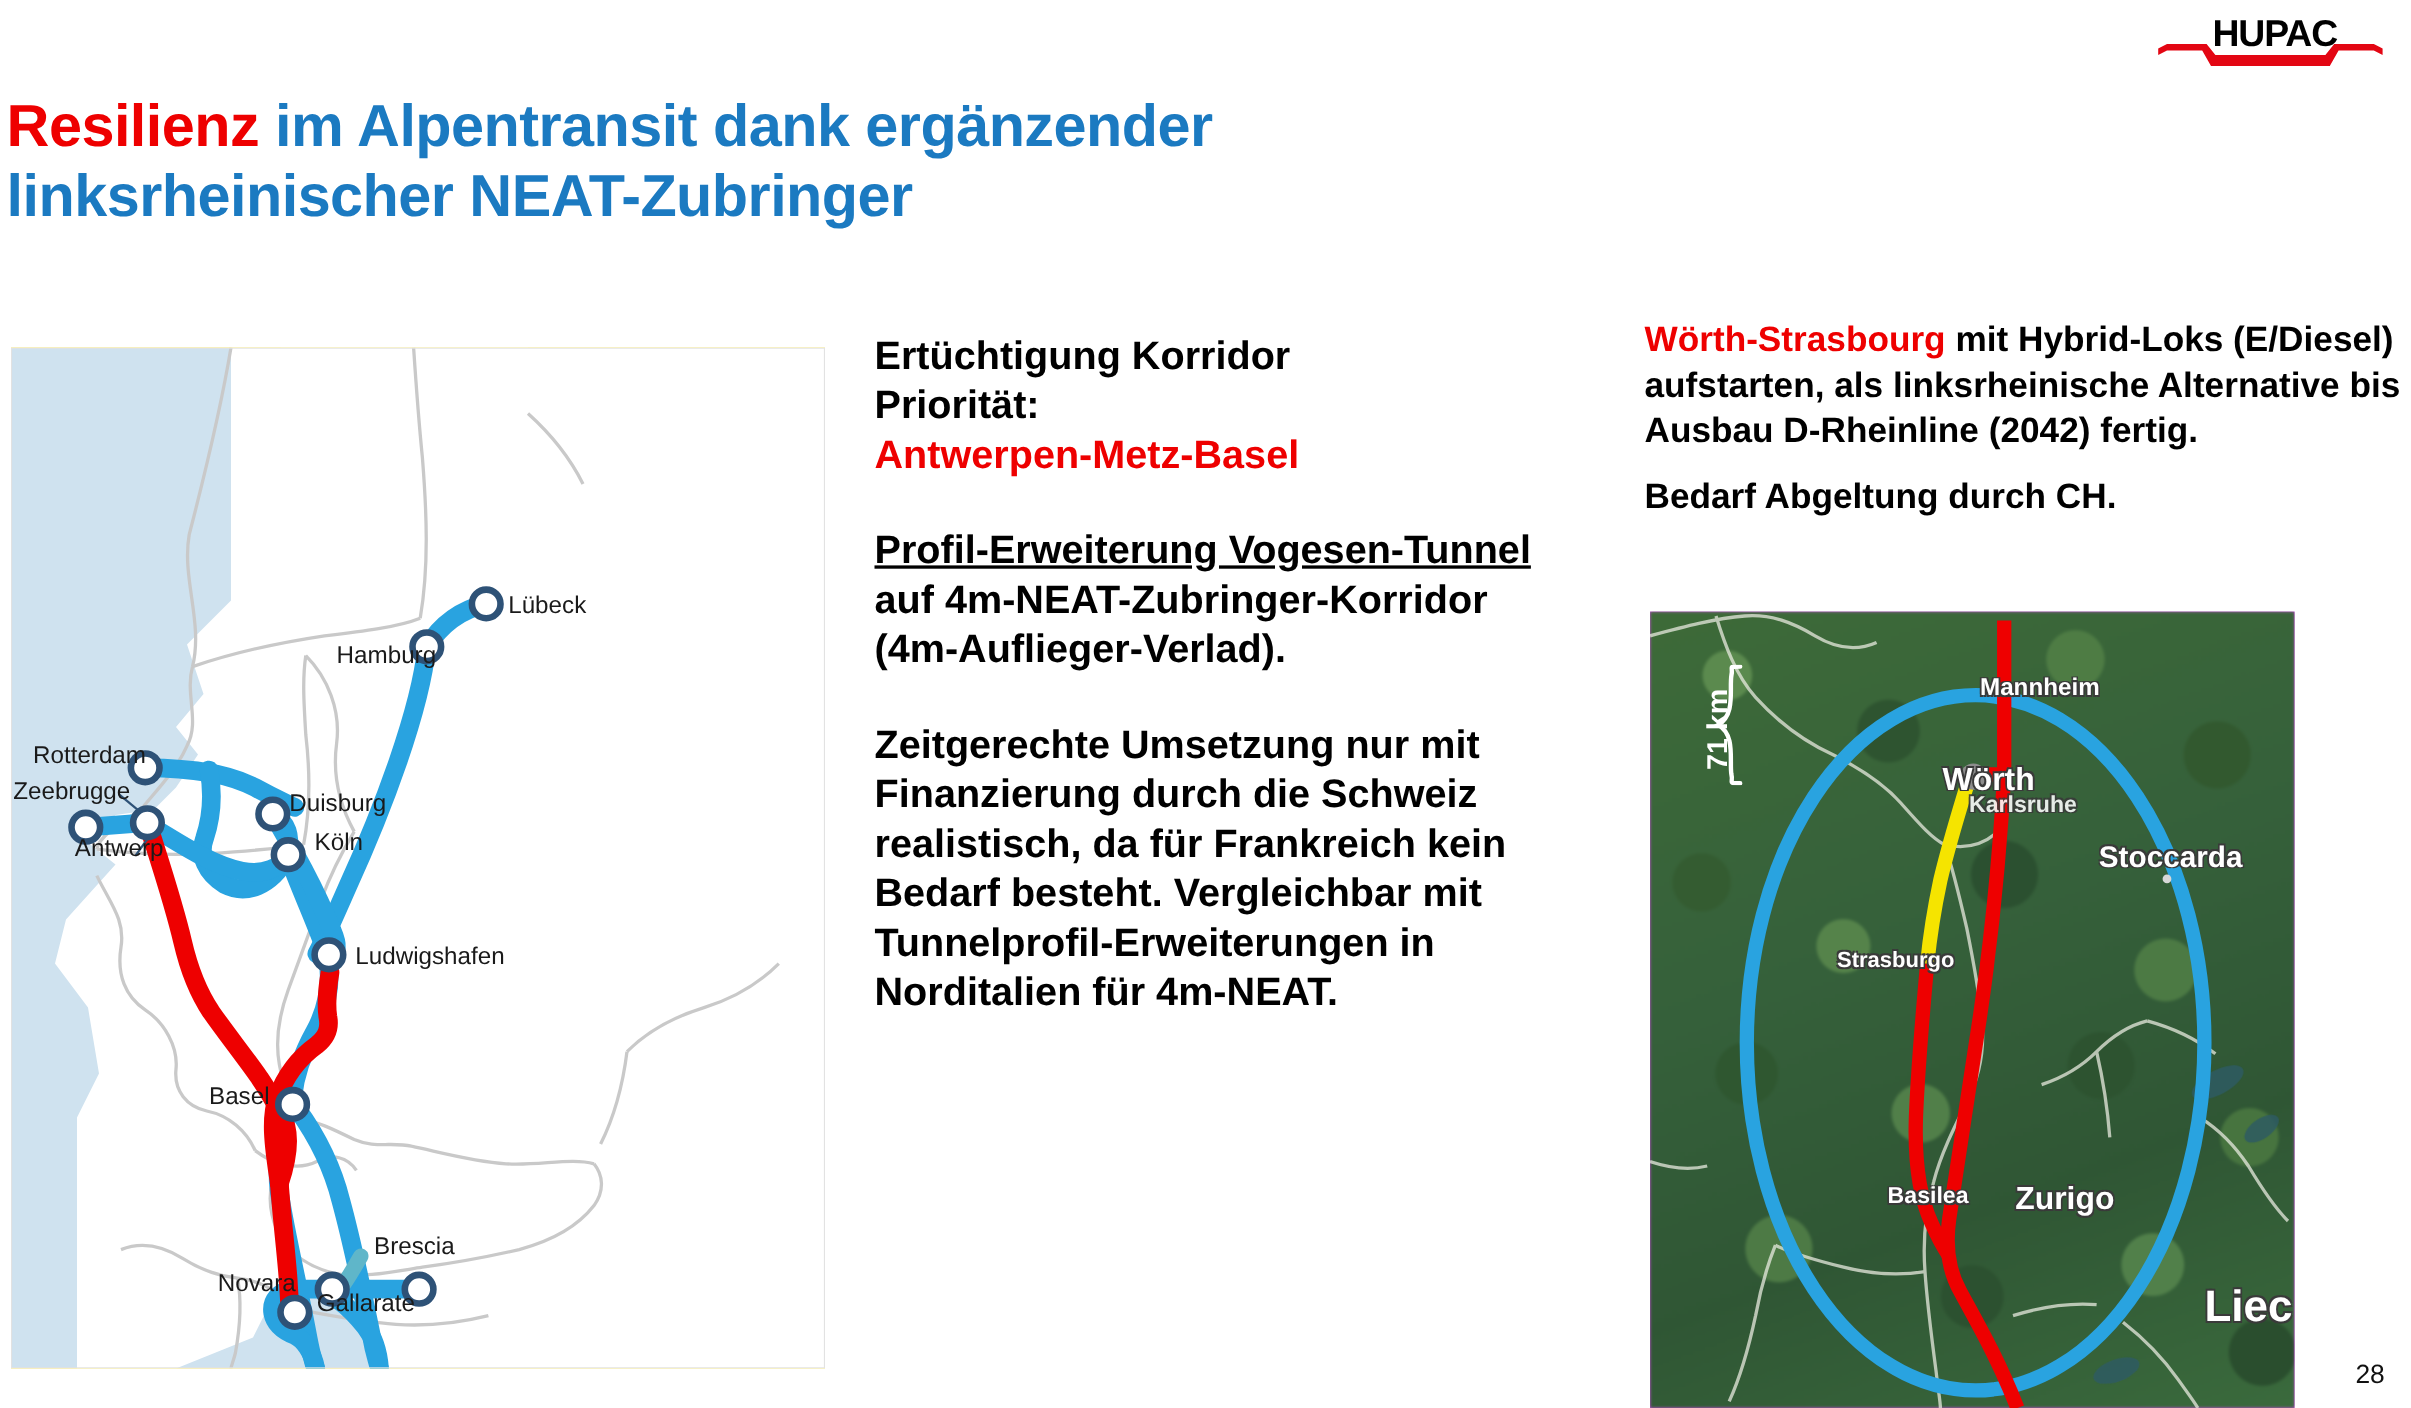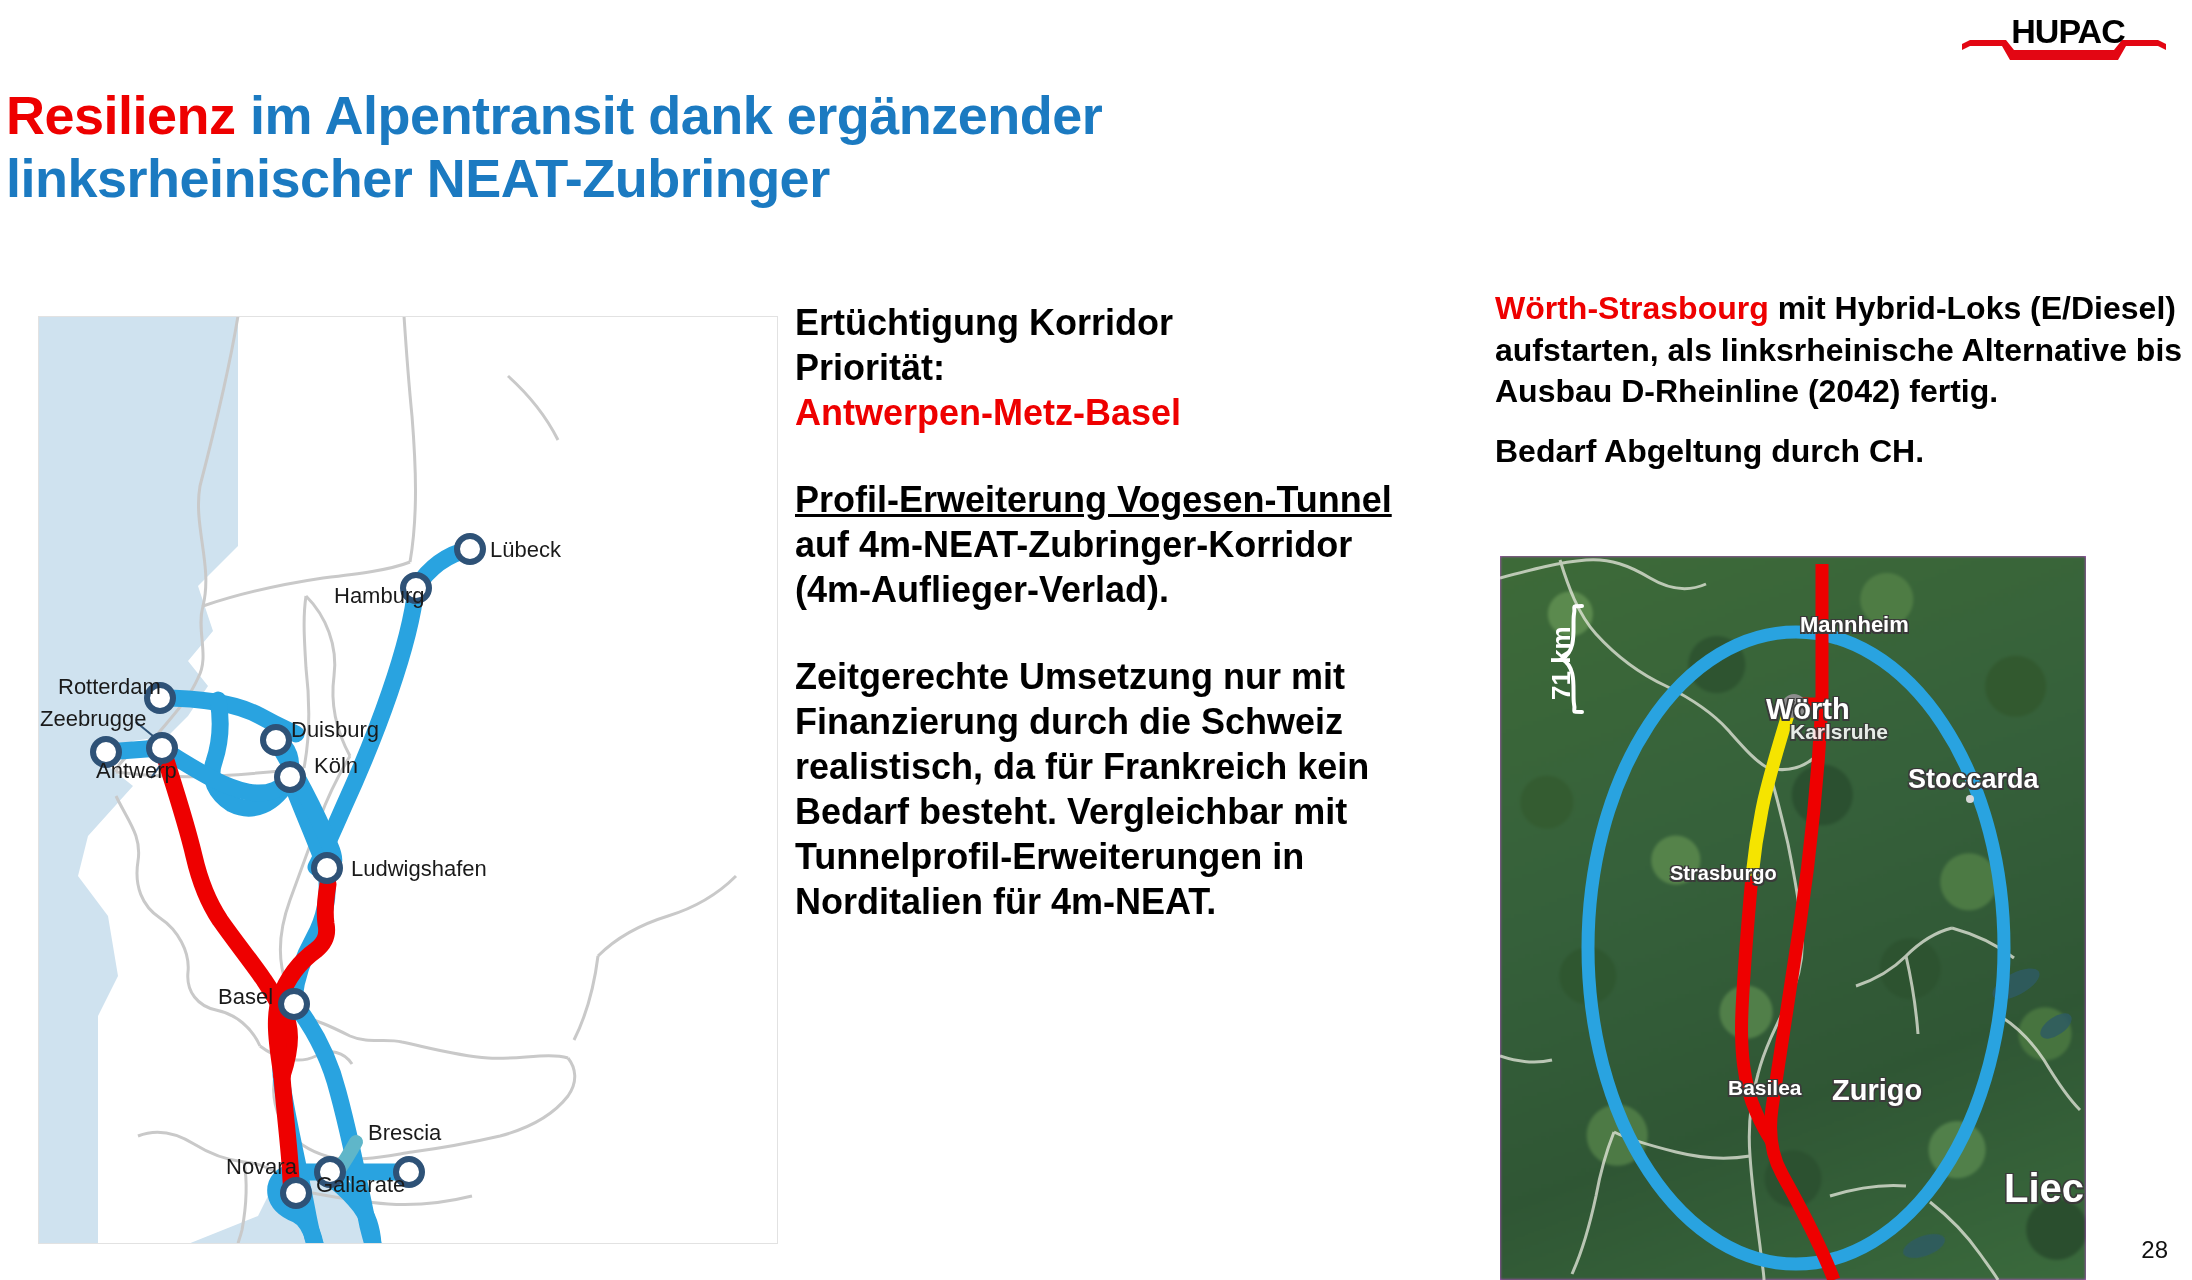--- a/index.html
+++ b/index.html
@@ -34,7 +34,7 @@
   
   #left-map{
     position:absolute; left:10px; top:316px; width:740px; height:928px;
-    background:#fde047; overflow:hidden;margin-left:28px;
+    background:#fde047; overflow:hidden;
   }
   #left-map svg{position:absolute;left:0;top:0;}
   .city-label{

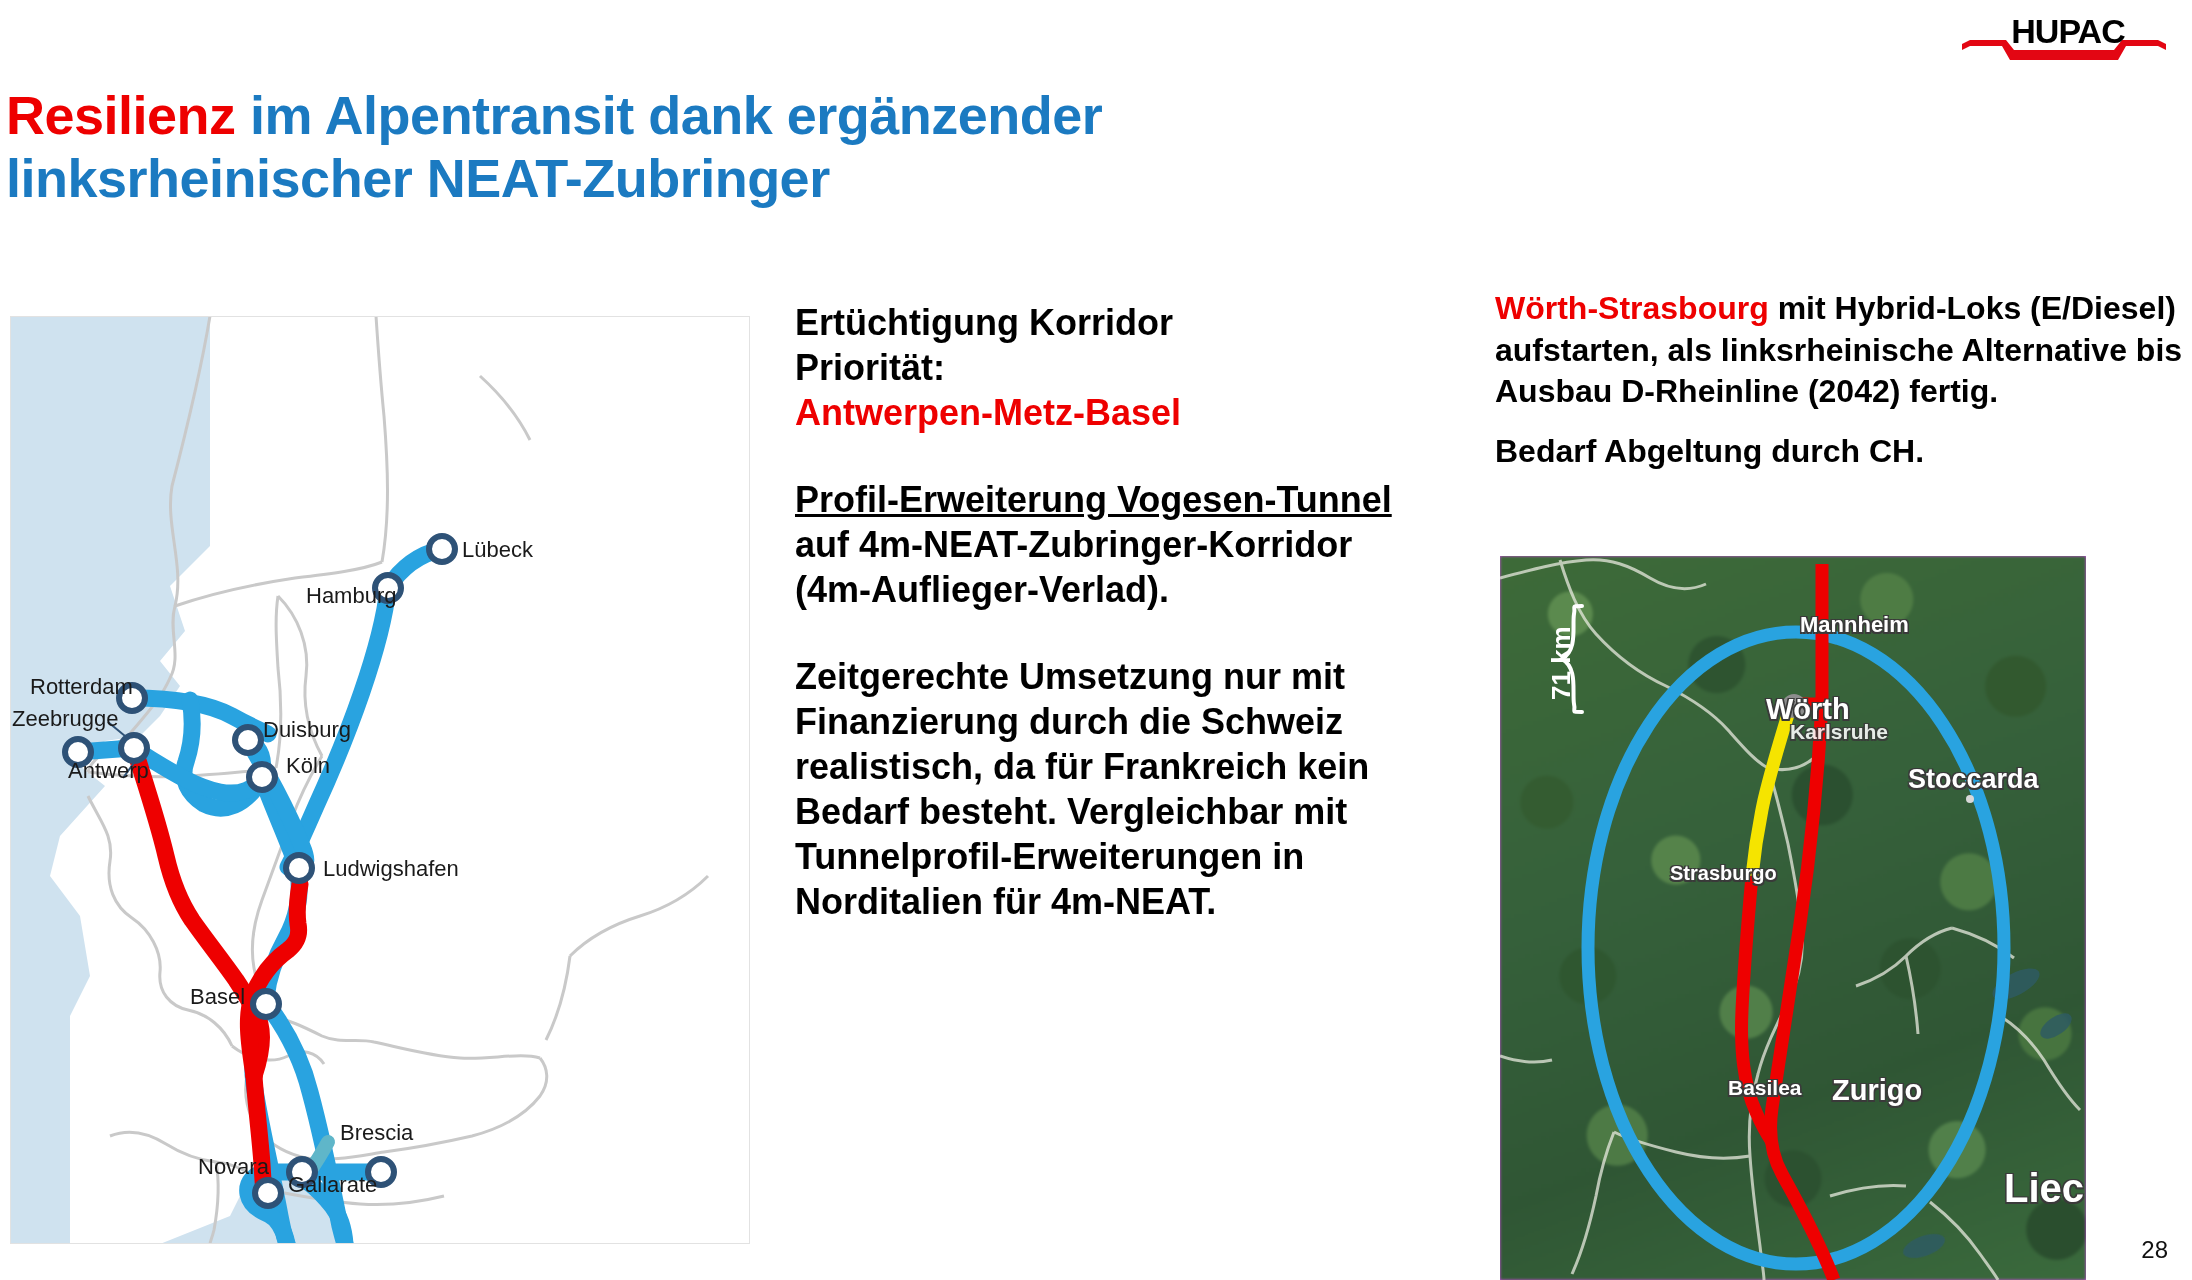--- a/index.html
+++ b/index.html
@@ -340,7 +340,7 @@
   <span class="sat-label" style="left:290px;top:164px;font-size:21px;opacity:0.88;">Karlsruhe</span>
   <span class="sat-label" style="left:408px;top:208px;font-size:27px;">Stoccarda</span>
   <span class="sat-label" style="left:170px;top:306px;font-size:20px;">Strasburgo</span>
-  <span class="sat-label" style="left:228px;top:520px;font-size:21px;">Basilea</span>
+  <span class="sat-label" style="left:216px;top:520px;font-size:21px;">Basilea</span>
   <span class="sat-label" style="left:332px;top:518px;font-size:29px;">Zurigo</span>
   <span class="sat-label" style="left:504px;top:610px;font-size:40px;">Liec</span>
 </div>

